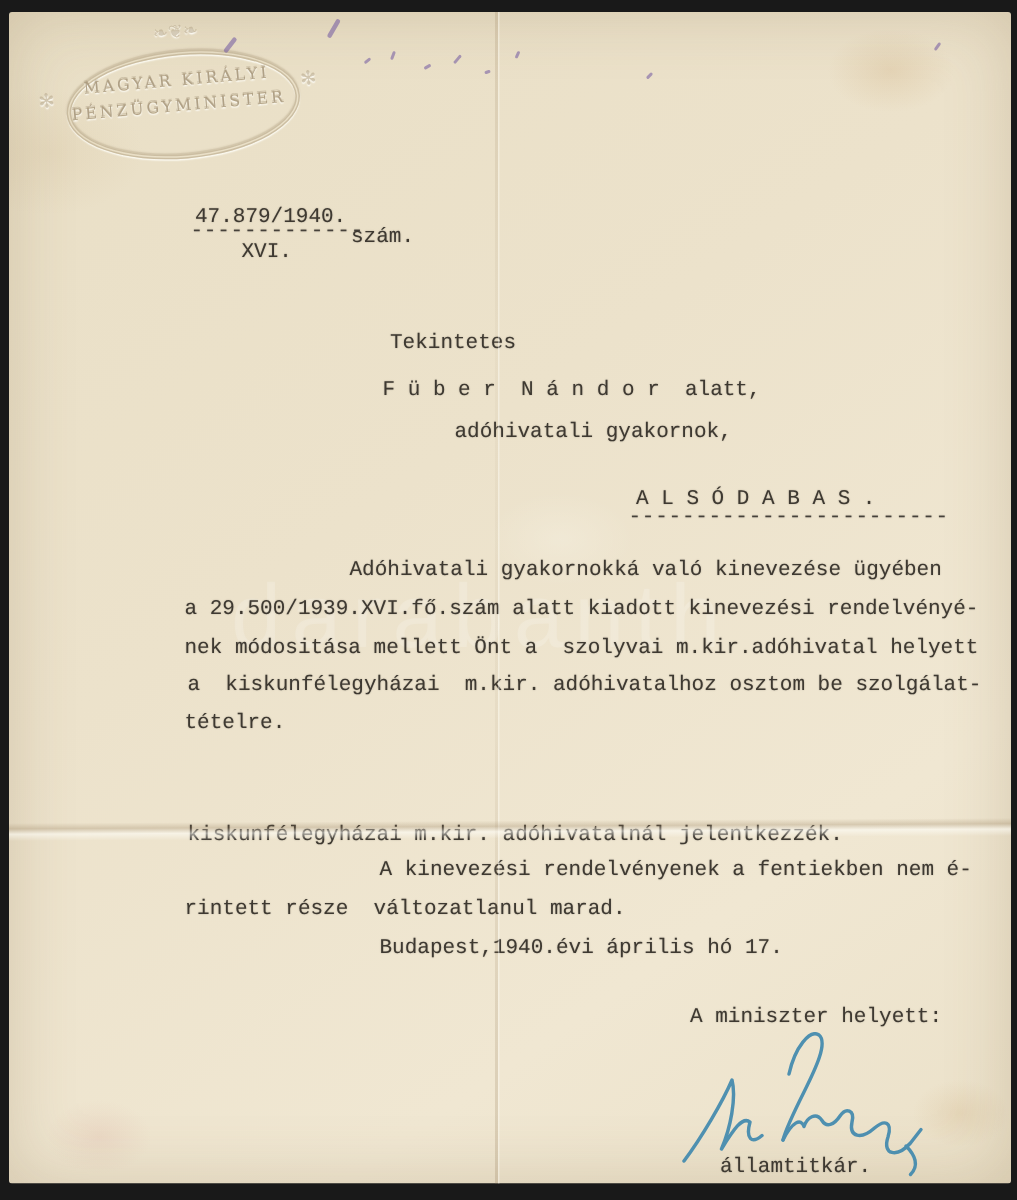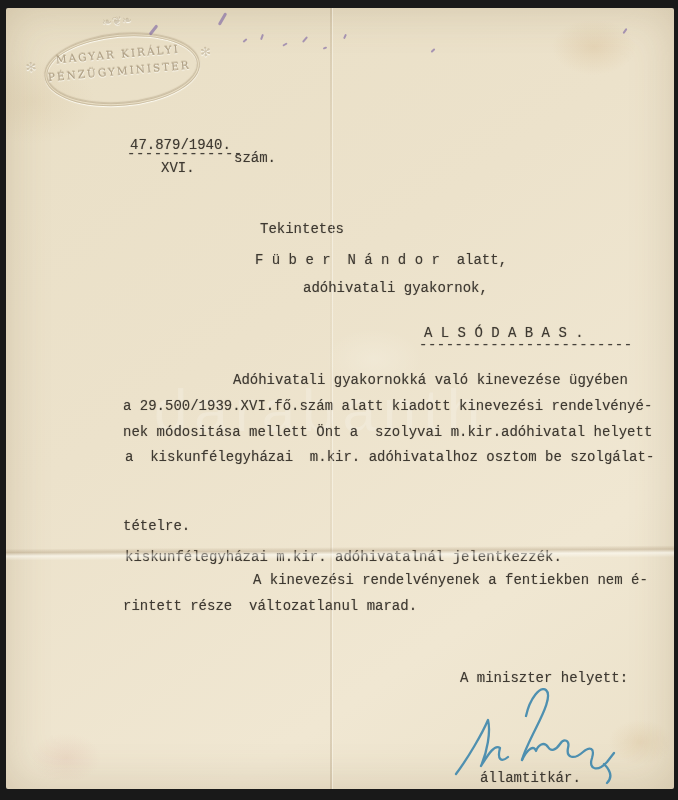--- a/index.html
+++ b/index.html
@@ -130,7 +130,7 @@
     <div class="t" style="left:117px;top:390px;">a 29.500/1939.XVI.fő.szám alatt kiadott kinevezési rendelvényé-</div>
     <div class="t" style="left:117px;top:416px;">nek módositása mellett Önt a  szolyvai m.kir.adóhivatal helyett</div>
     <div class="t" style="left:119px;top:441px;">a  kiskunfélegyházai  m.kir. adóhivatalhoz osztom be szolgálat-</div>
-    <div class="t" style="left:117px;top:466px;margin-top:44px;">tételre.</div>
+    <div class="t" style="left:117px;top:466px;">tételre.</div>
 
     <div class="t" style="left:119px;top:541px;">kiskunfélegyházai m.kir. adóhivatalnál jelentkezzék.</div>
 

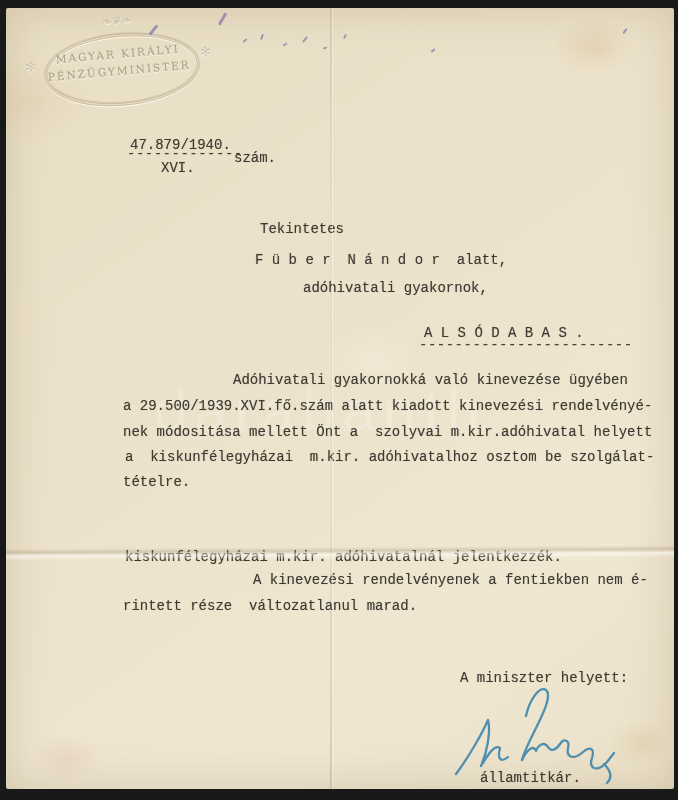--- a/index.html
+++ b/index.html
@@ -137,6 +137,7 @@
     <div class="t" style="left:117px;top:590px;">rintett része  változatlanul marad.</div>
     <div class="t" style="left:247px;top:564px;">A kinevezési rendelvényenek a fentiekben nem é-</div>
 
+    <div class="t" style="left:247px;top:616px;">Budapest,1940.évi április hó 17.</div>
 
     <div class="t" style="left:454px;top:662px;">A miniszter helyett:</div>
 

